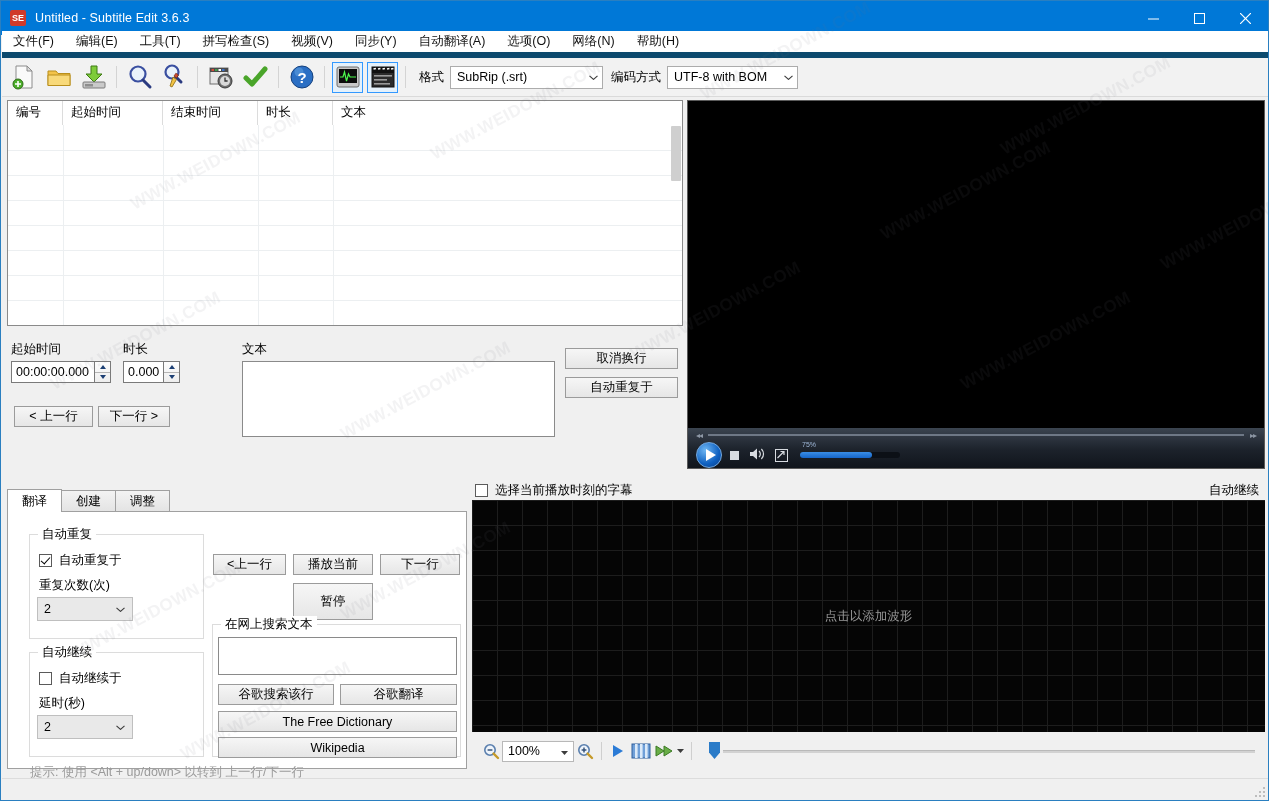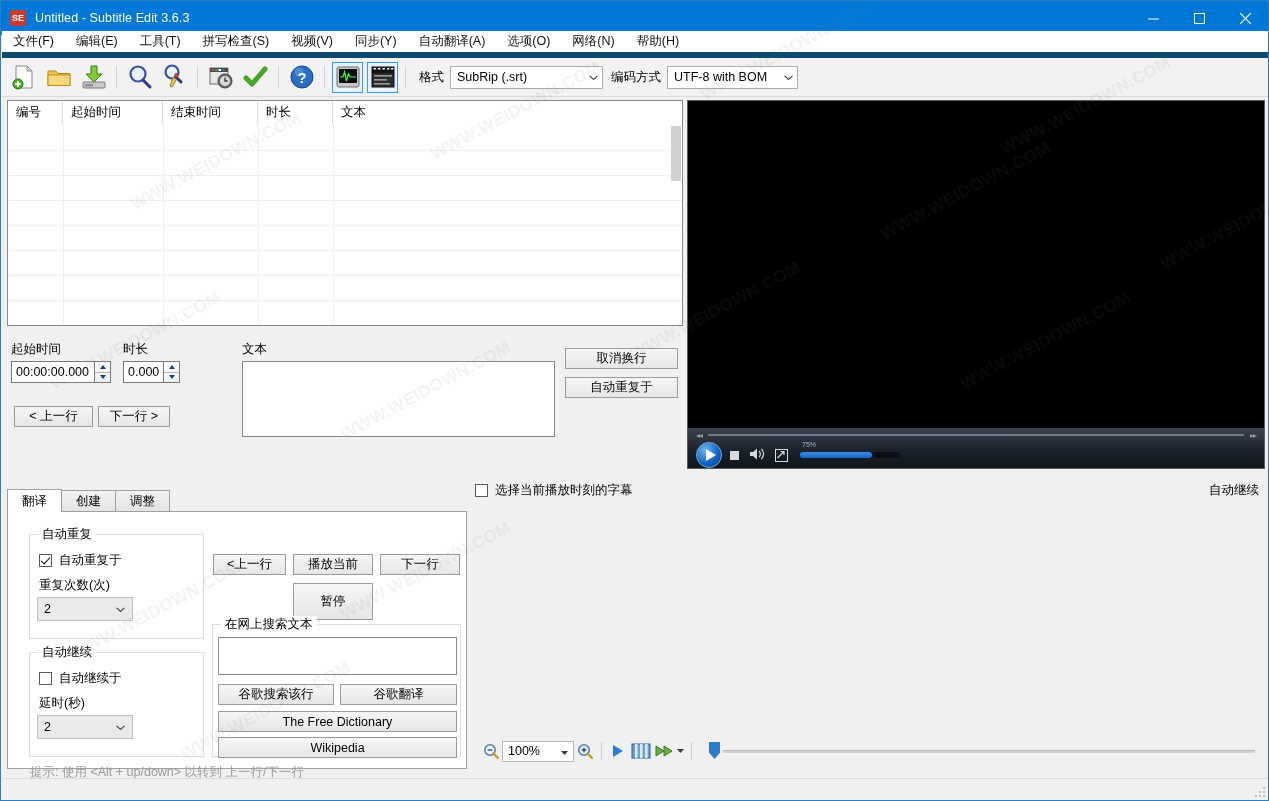--- a/index.html
+++ b/index.html
@@ -630,6 +630,9 @@
         <span class="right">自动继续</span>
       </div>
 
+      <div id="wfcanvas">
+        <span id="wfmsg">点击以添加波形</span>
+      </div>
 
       <div id="wftoolbar">
         <div class="zbtn" style="margin-left:8px;">

